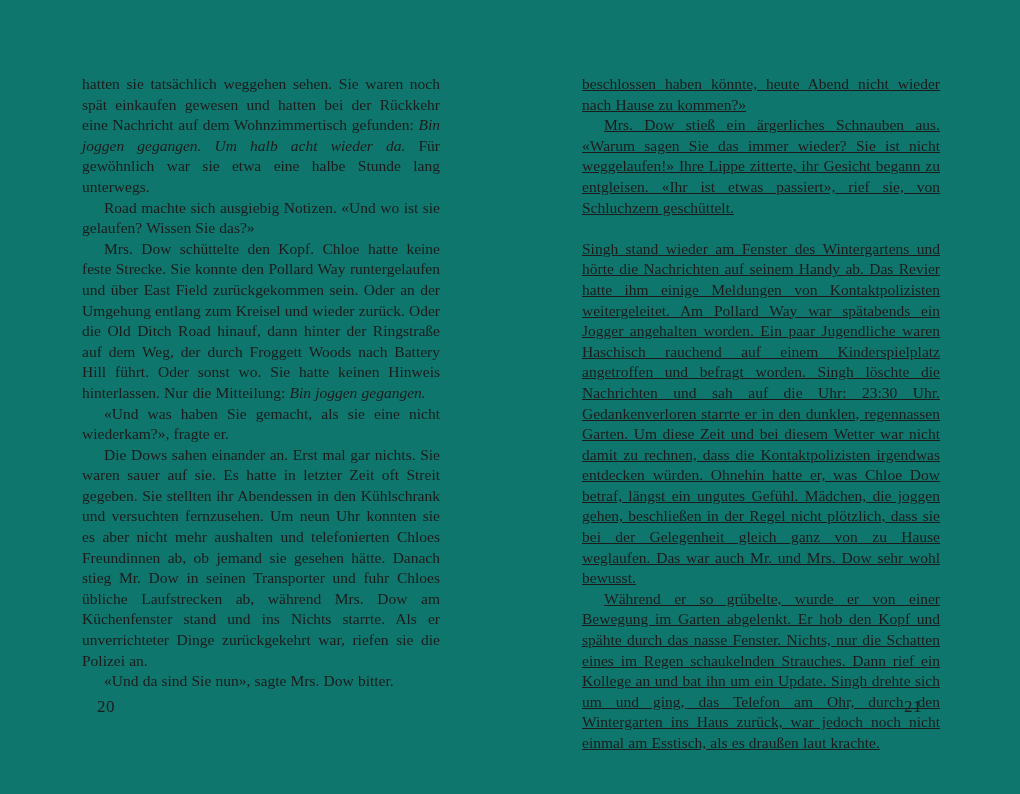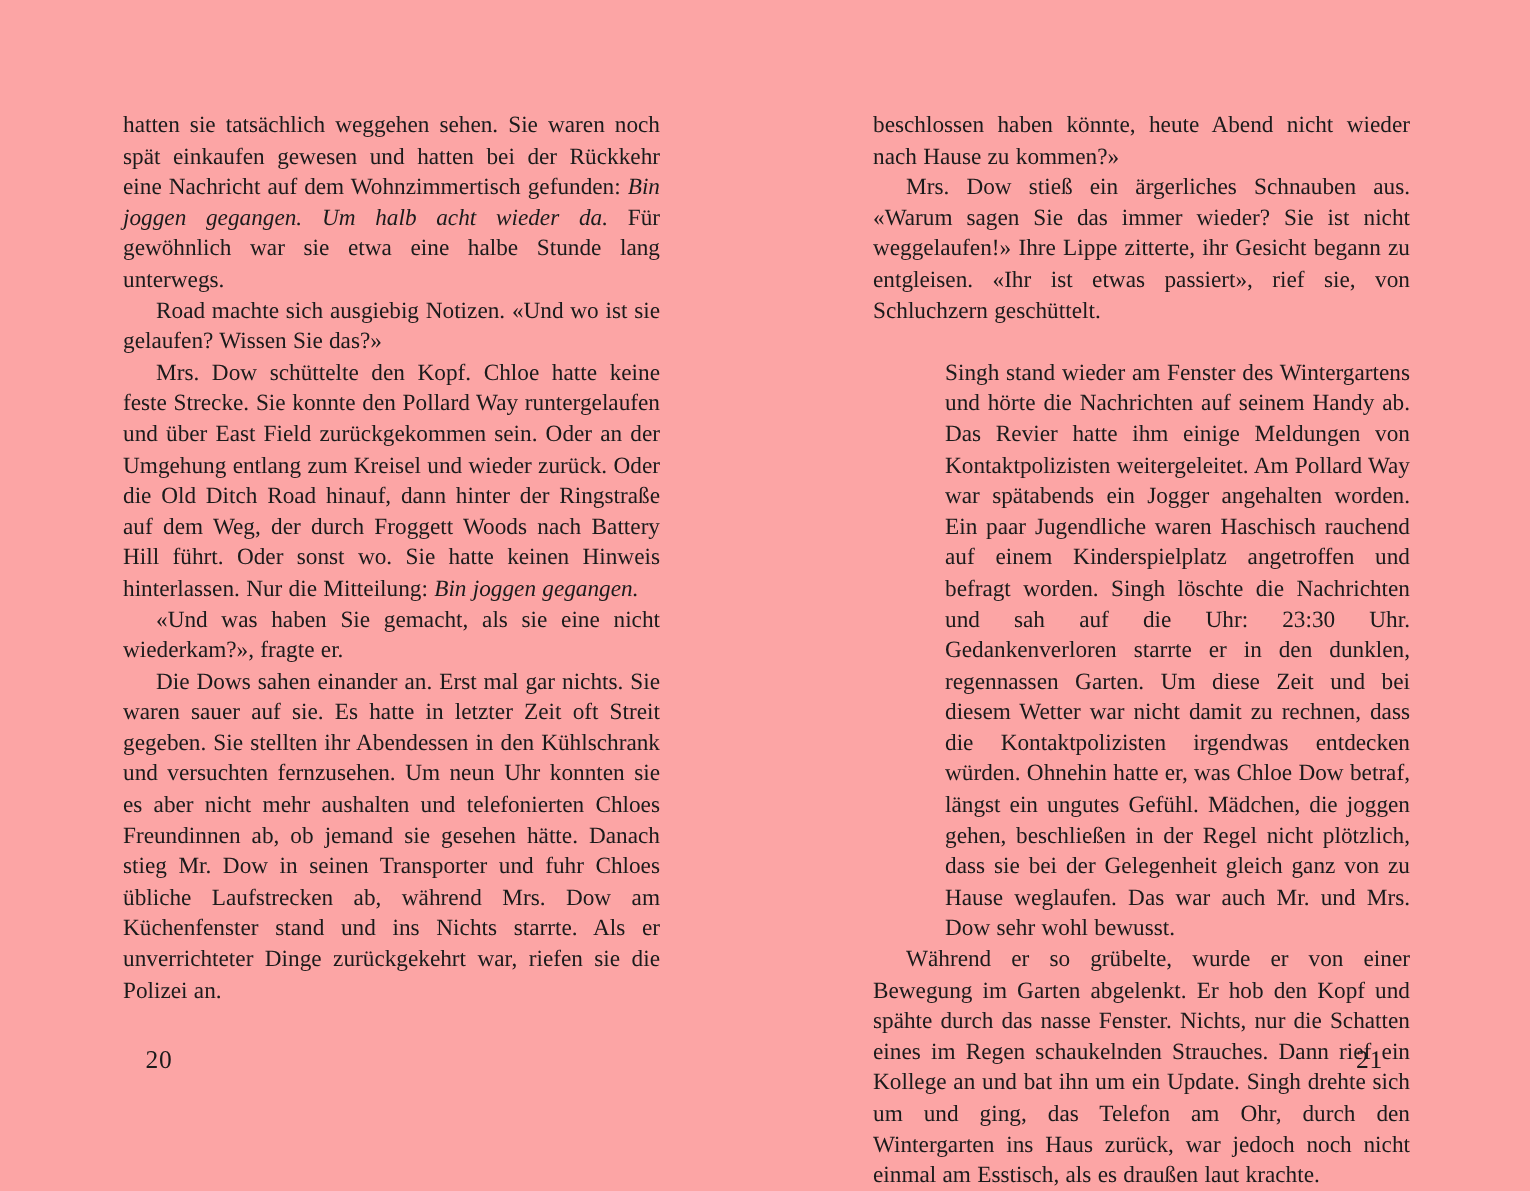--- a/index.html
+++ b/index.html
@@ -18,7 +18,7 @@
     position: relative;
     width: 1020px;
     height: 794px;
-    background: #fca5a5;
+    background: #0f766e;
   }
   .page {
     position: absolute;

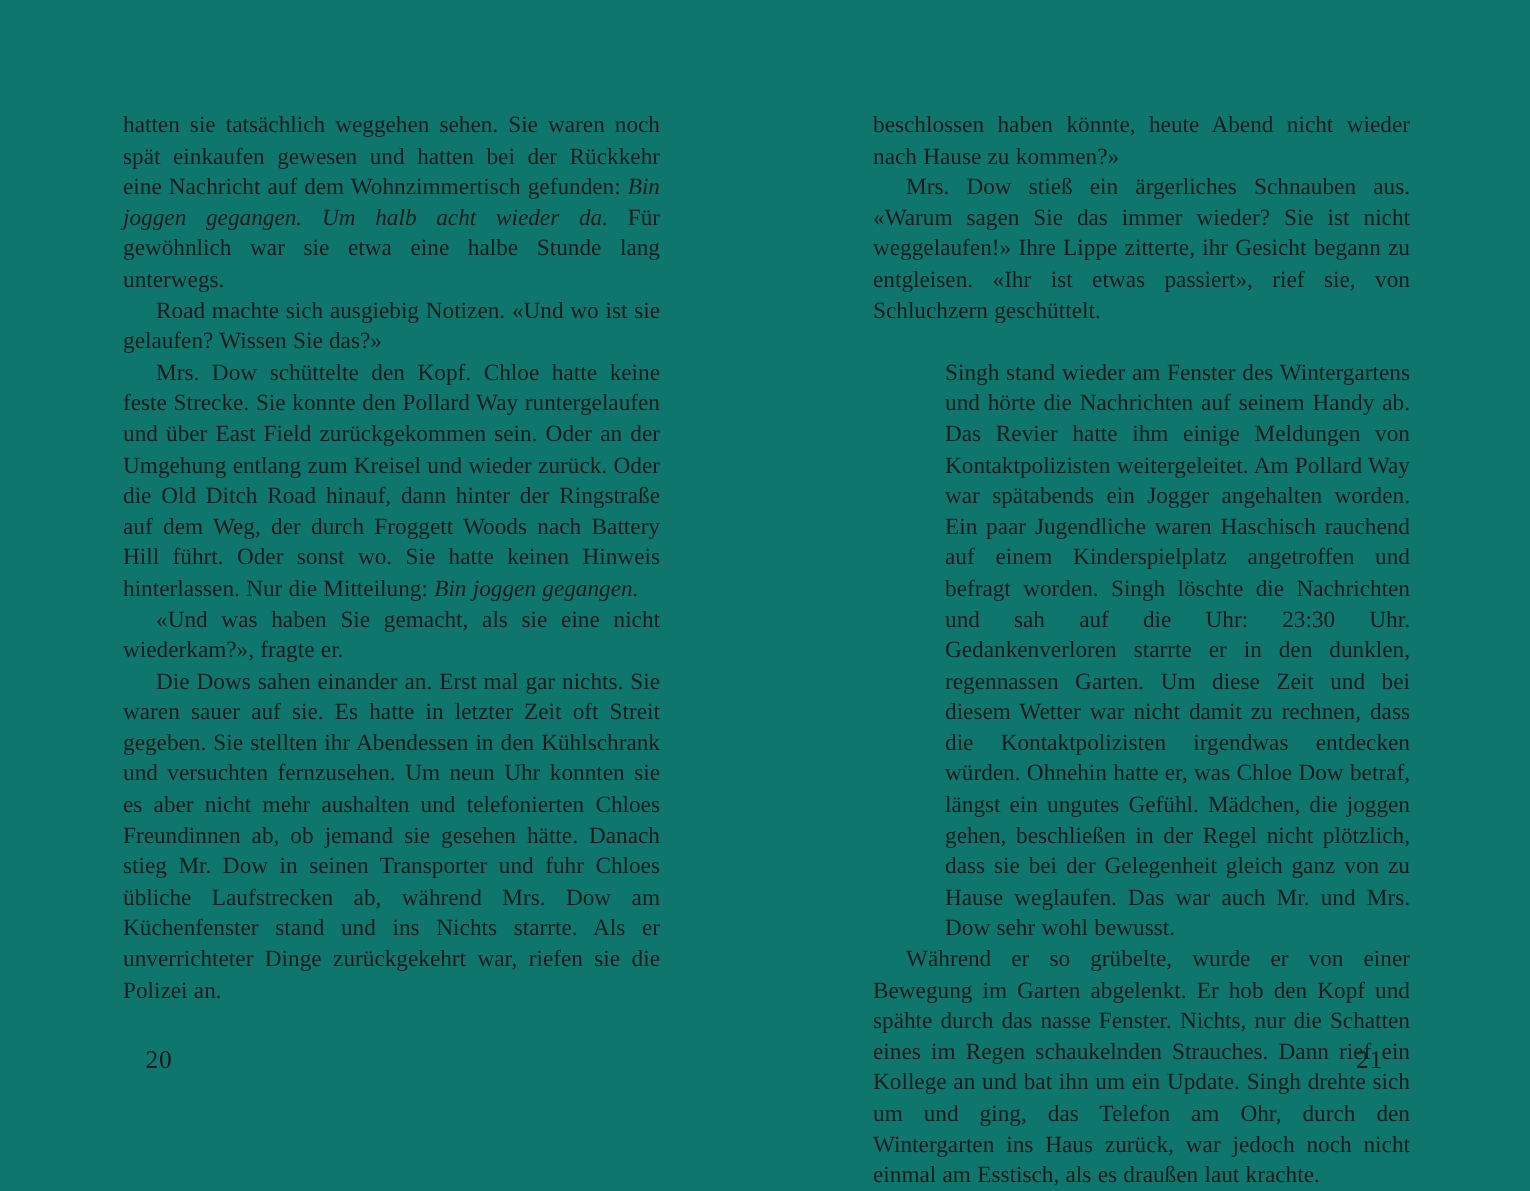--- a/index.html
+++ b/index.html
@@ -27,7 +27,7 @@
     height: 650px;
   }
   .page-left  { left: 82px; }
-  .page-right { left: 582px; }
+  .page-right { left: 582px; text-decoration: underline; }
   .text-block p {
     margin: 0;
     font-size: 15.5px;

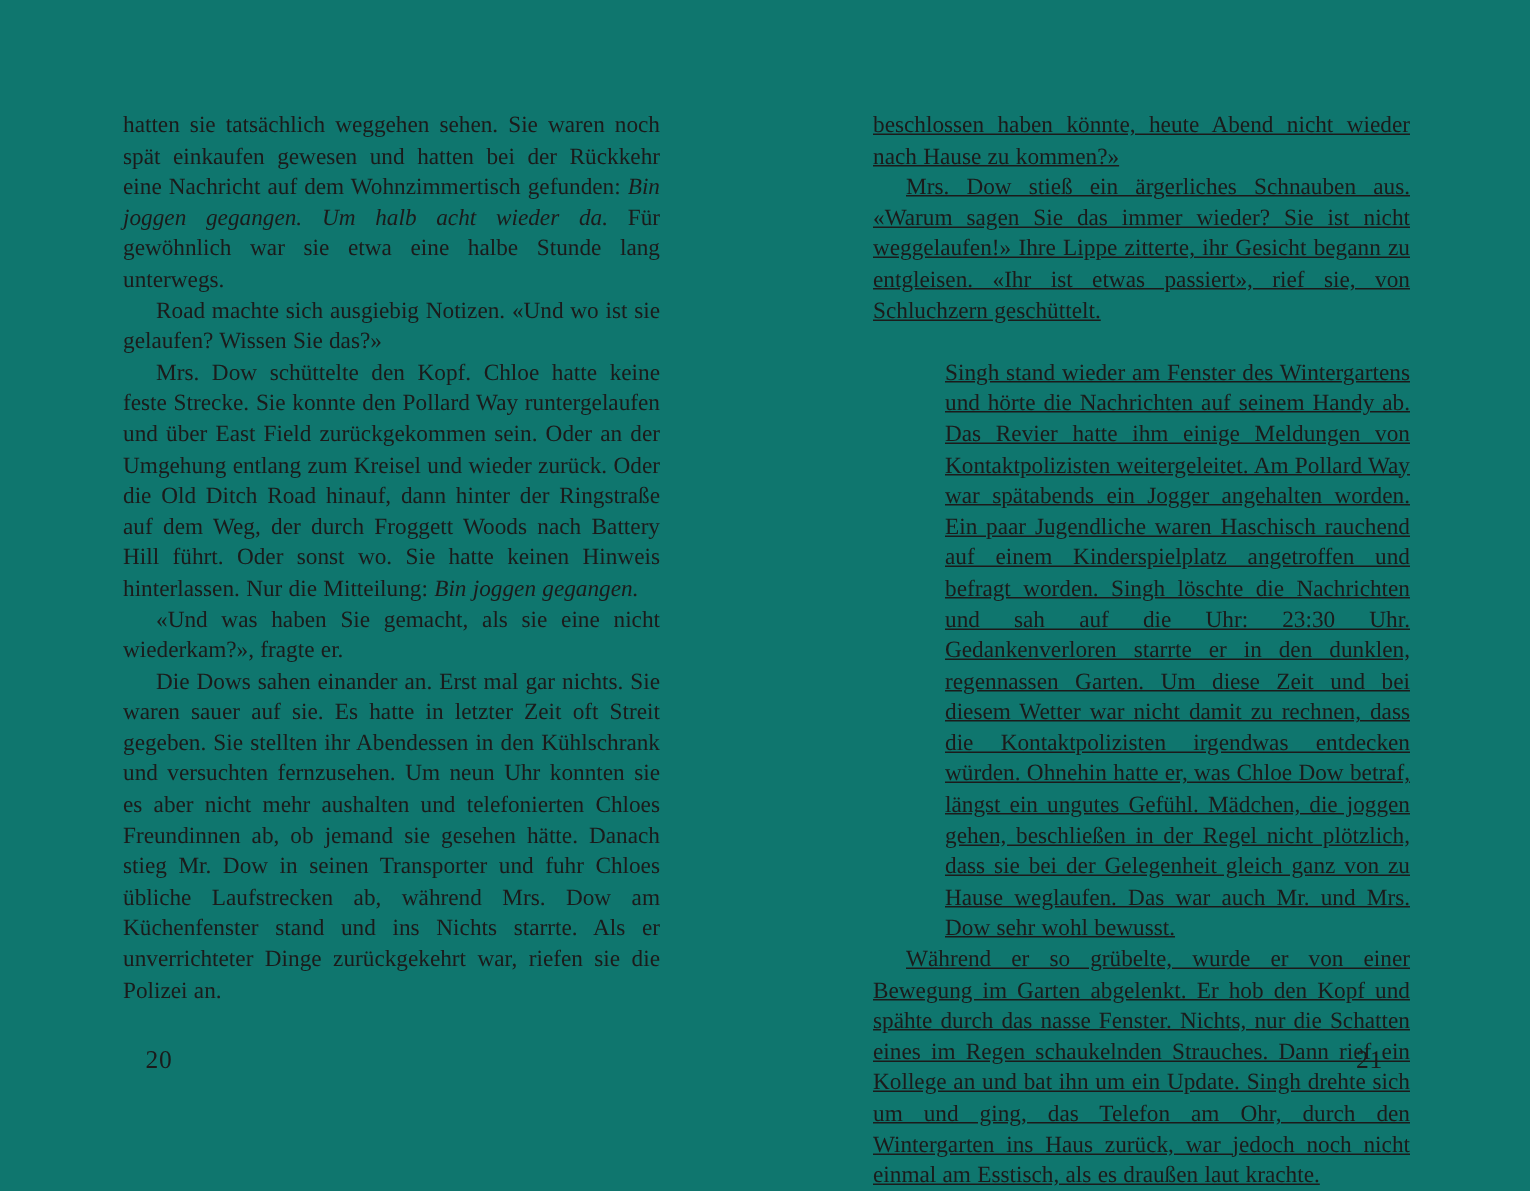--- a/index.html
+++ b/index.html
@@ -38,7 +38,7 @@
     word-spacing: 0.02em;
   }
   .text-block p.indent { text-indent: 22px; }
-  .text-block p.space-before { margin-top: 20.6px; margin-left: 48px; }
+  .text-block p.space-before { margin-top: 20.6px; }
   .text-block .italic { font-style: italic; }
   .folio {
     position: absolute;

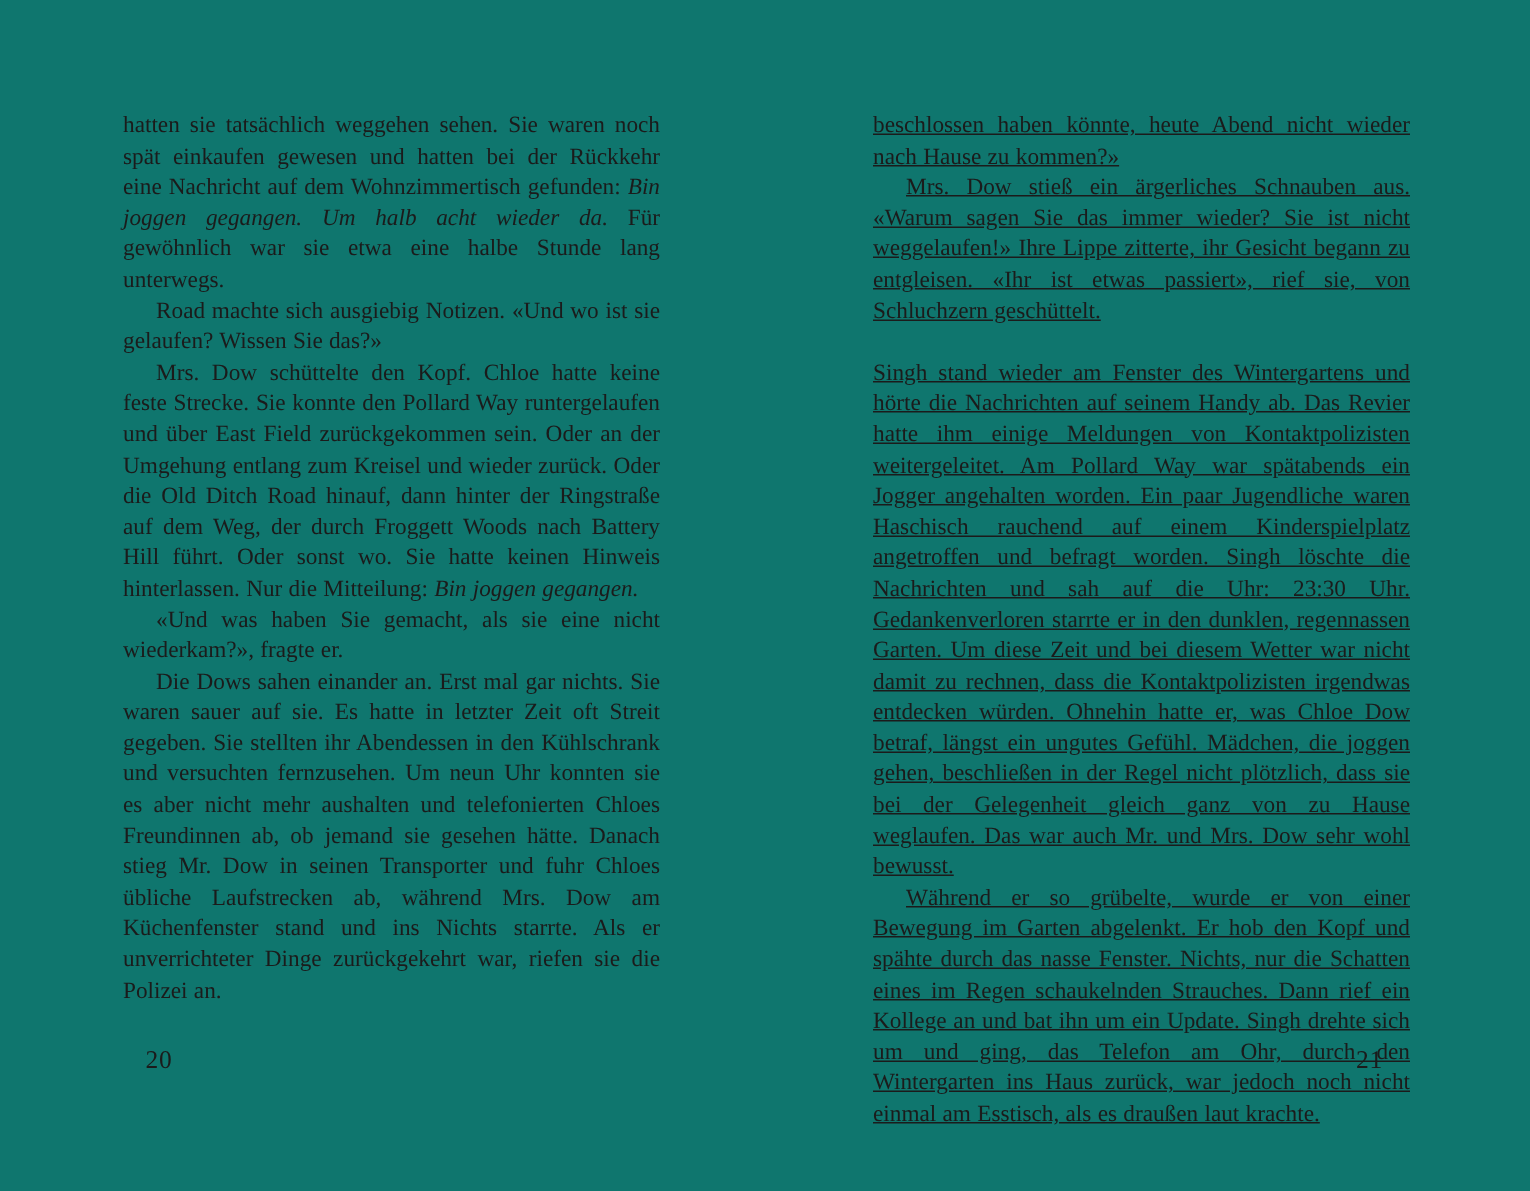--- a/index.html
+++ b/index.html
@@ -62,6 +62,7 @@
         <p class="indent "><span>Mrs. Dow schüttelte den Kopf. Chloe hatte keine feste Strecke. Sie konnte den Pollard Way runtergelaufen und über East Field zurückgekommen sein. Oder an der Umgehung entlang zum Kreisel und wieder zurück. Oder die Old Ditch Road hinauf, dann hinter der Ringstraße auf dem Weg, der durch Froggett Woods nach Battery Hill führt. Oder sonst wo. Sie hatte keinen Hinweis hinterlassen. Nur die Mitteilung: </span><span class="italic">Bin joggen gegangen.</span></p>
         <p class="indent "><span>«Und was haben Sie gemacht, als sie eine nicht wiederkam?», fragte er.</span></p>
         <p class="indent "><span>Die Dows sahen einander an. Erst mal gar nichts. Sie waren sauer auf sie. Es hatte in letzter Zeit oft Streit gegeben. Sie stellten ihr Abendessen in den Kühlschrank und versuchten fernzusehen. Um neun Uhr konnten sie es aber nicht mehr aushalten und telefonierten Chloes Freundinnen ab, ob jemand sie gesehen hätte. Danach stieg Mr. Dow in seinen Transporter und fuhr Chloes übliche Laufstrecken ab, während Mrs. Dow am Küchenfenster stand und ins Nichts starrte. Als er unverrichteter Dinge zurückgekehrt war, riefen sie die Polizei an.</span></p>
+        <p class="indent "><span>«Und da sind Sie nun», sagte Mrs. Dow bitter.</span></p>
       </div>
     <div class="folio folio-left">20</div>
   </section>

